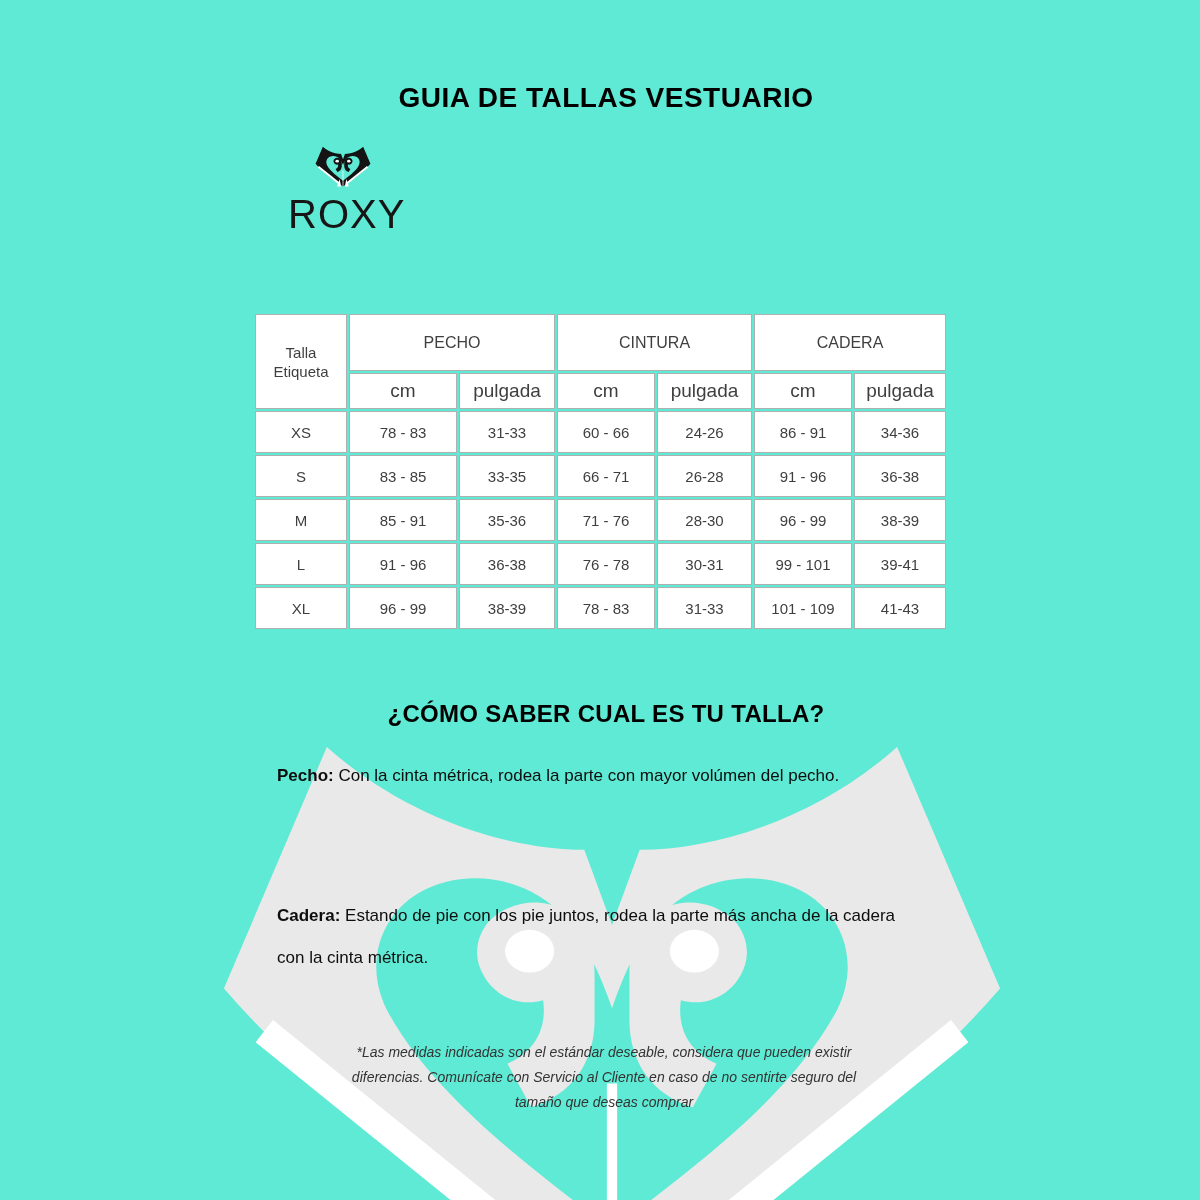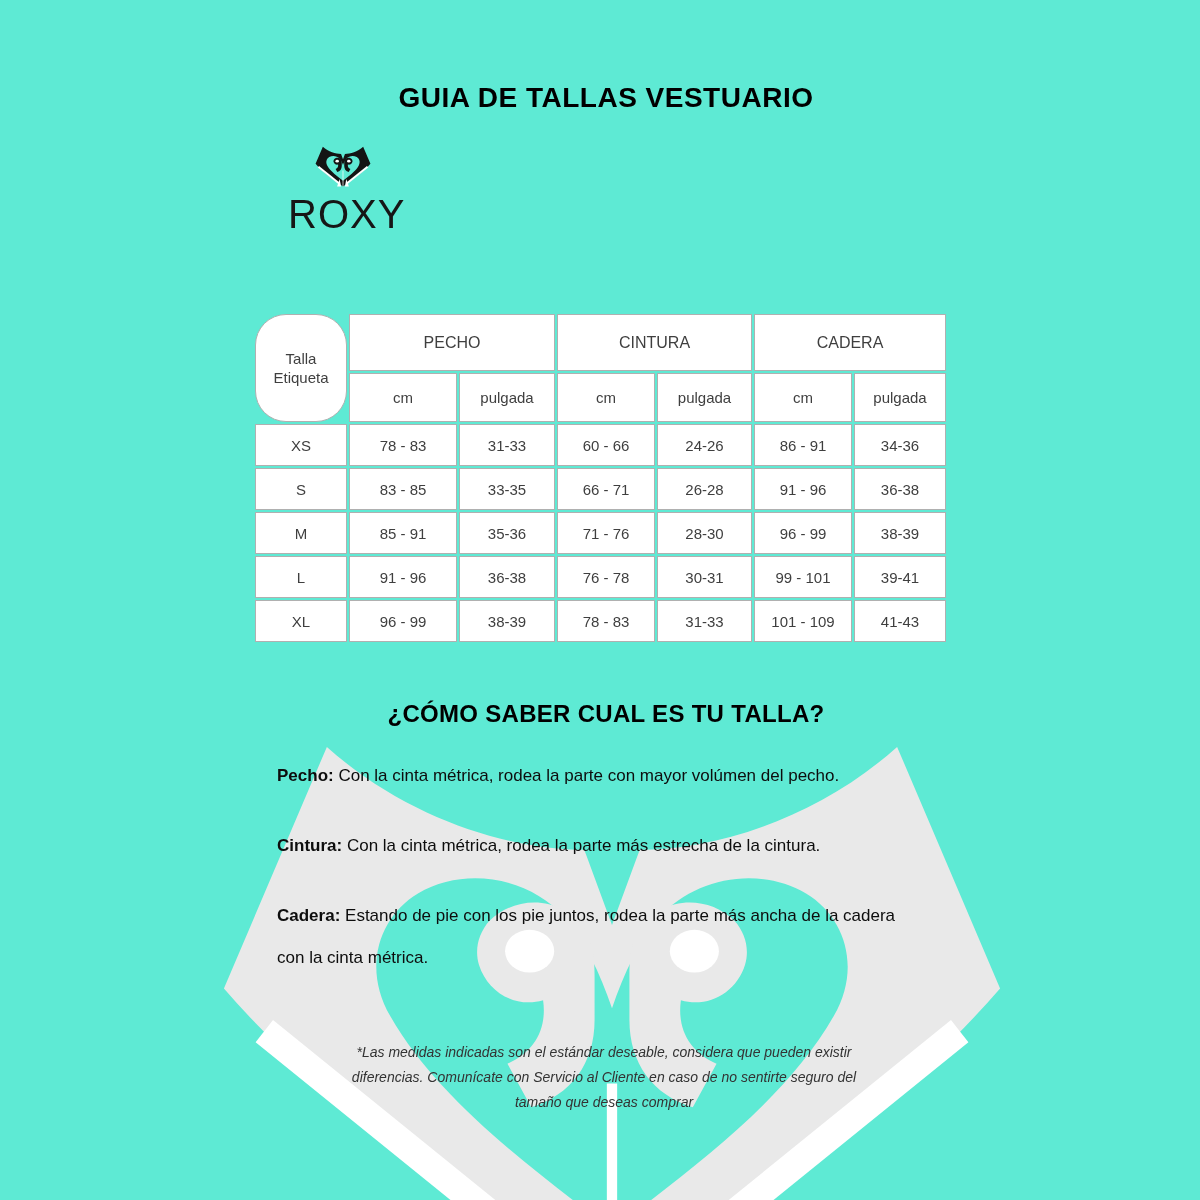--- a/index.html
+++ b/index.html
@@ -38,7 +38,7 @@
     color:#3f3f3f; text-align:center; vertical-align:middle; padding:0;
     box-sizing:border-box; font-family:"Liberation Sans", sans-serif;
   }
-  th.corner-h   { font-size:15px; line-height:19px;border-radius:31px; }
+  th.corner-h   { font-size:15px; line-height:19px; }
   th.group-h    { height:57px; font-size:16px; }
   th.unit-h     { height:49px; font-size:15px;margin-left:44px; }
   td.cell       { height:42px; font-size:15px; }

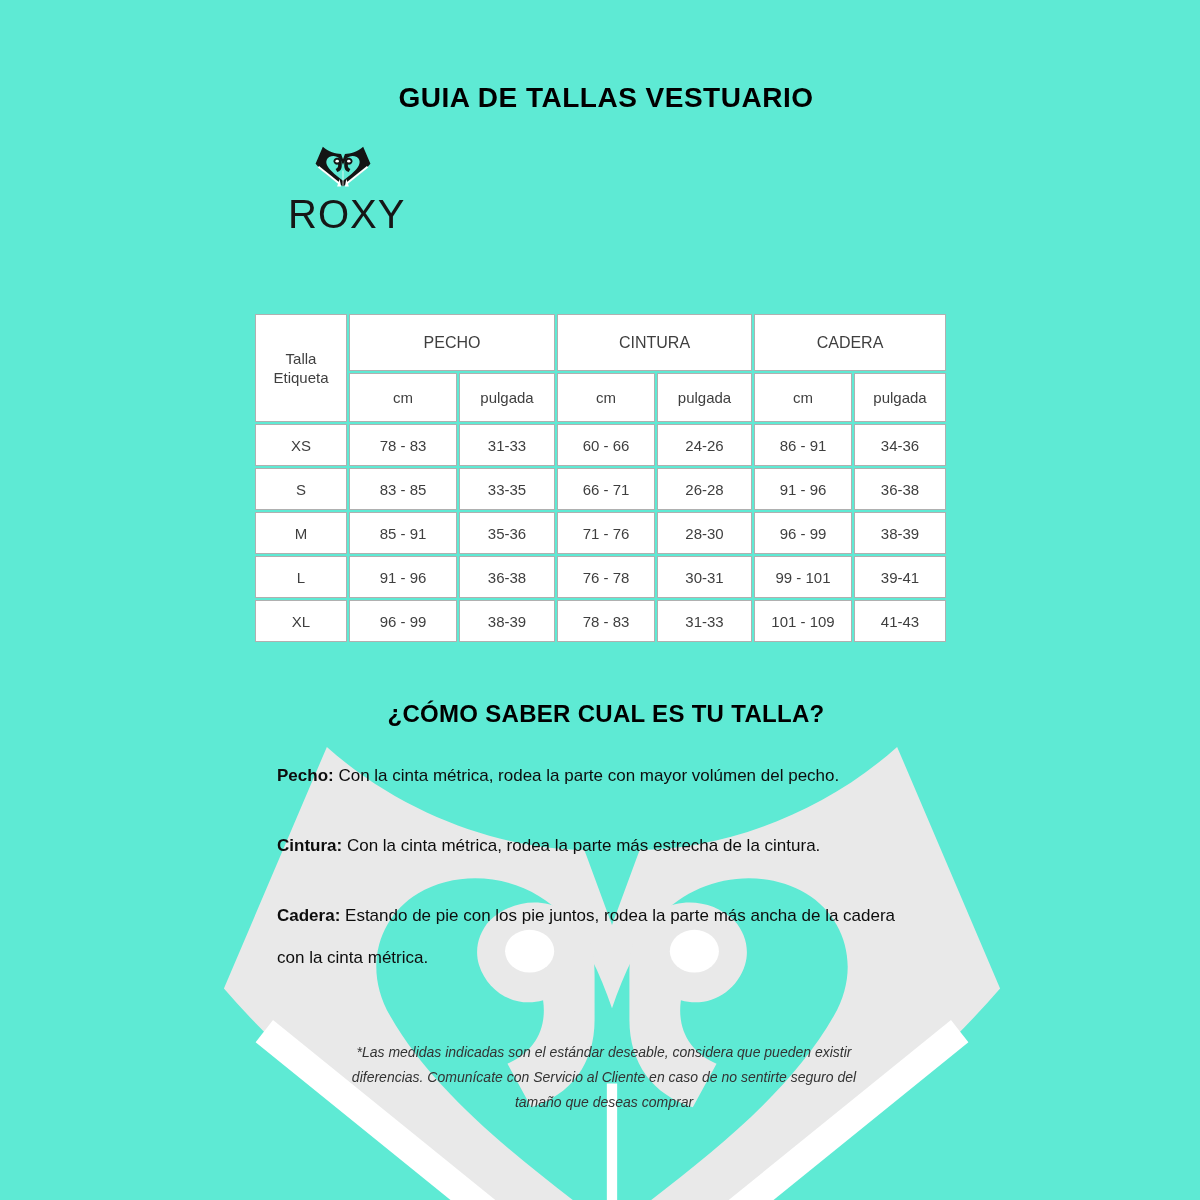--- a/index.html
+++ b/index.html
@@ -40,7 +40,7 @@
   }
   th.corner-h   { font-size:15px; line-height:19px; }
   th.group-h    { height:57px; font-size:16px; }
-  th.unit-h     { height:49px; font-size:15px;margin-left:44px; }
+  th.unit-h     { height:36px; font-size:19px;margin-left:44px; }
   td.cell       { height:42px; font-size:15px; }
 
   .section-heading {

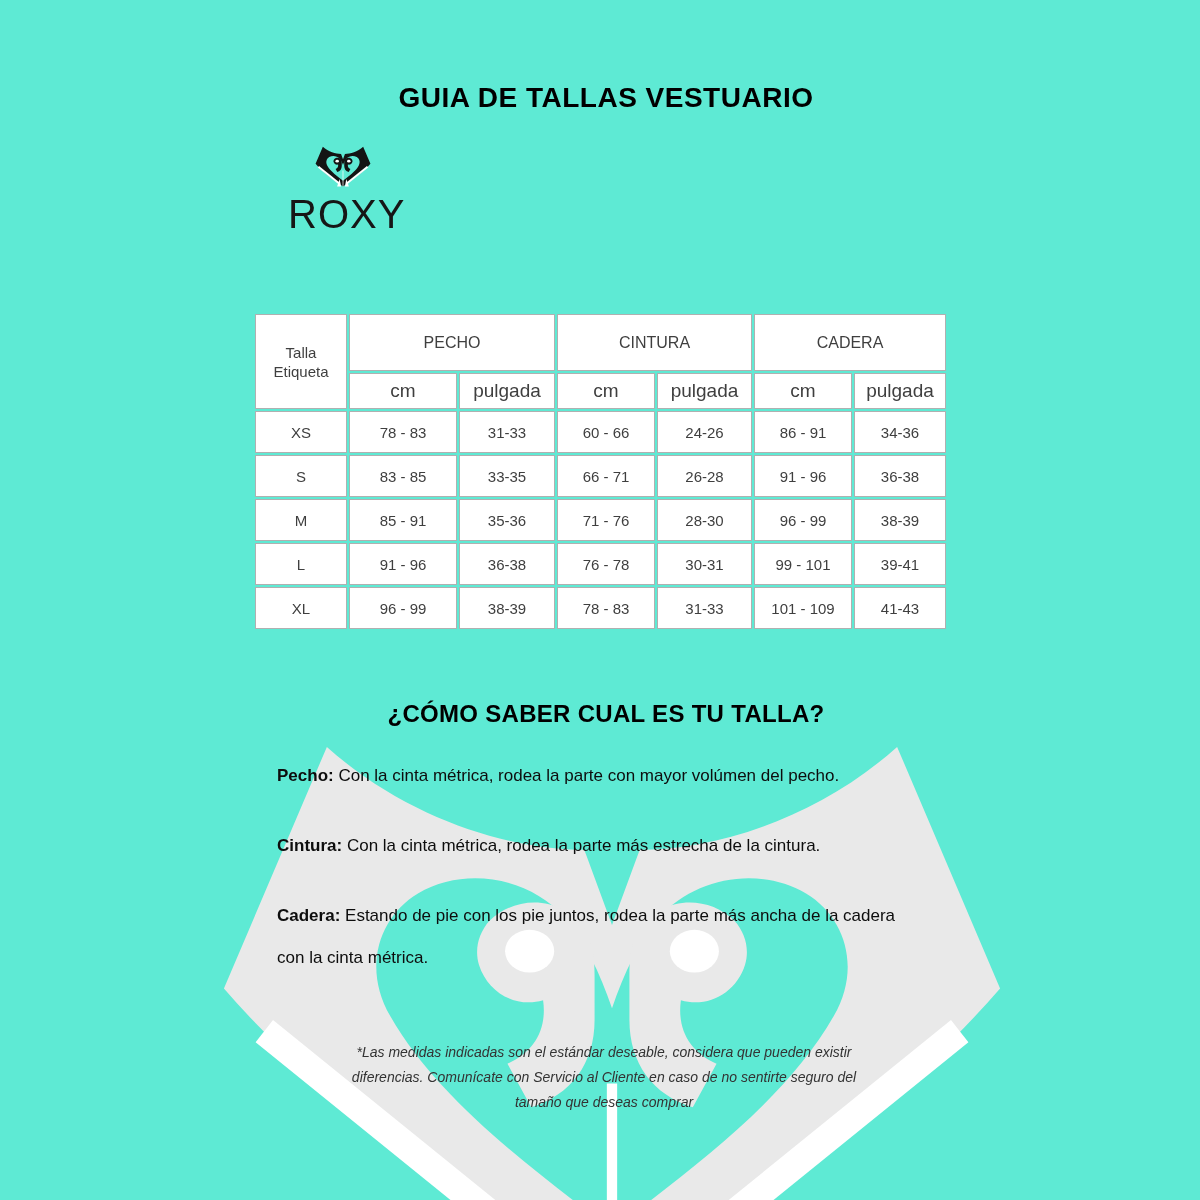--- a/index.html
+++ b/index.html
@@ -174,10 +174,6 @@
     <span class="lbl">Pecho:</span>
     <span>Con la cinta métrica, rodea la parte con mayor volúmen del pecho.</span>
   </div>
-  <div class="para para-cintura">
-    <span class="lbl">Cintura:</span>
-    <span>Con la cinta métrica, rodea la parte más estrecha de la cintura.</span>
-  </div>
   <div class="para para-cadera">
     <span class="lbl">Cadera:</span>
     <span>Estando de pie con los pie juntos, rodea la parte más ancha de la cadera con la cinta métrica.</span>

